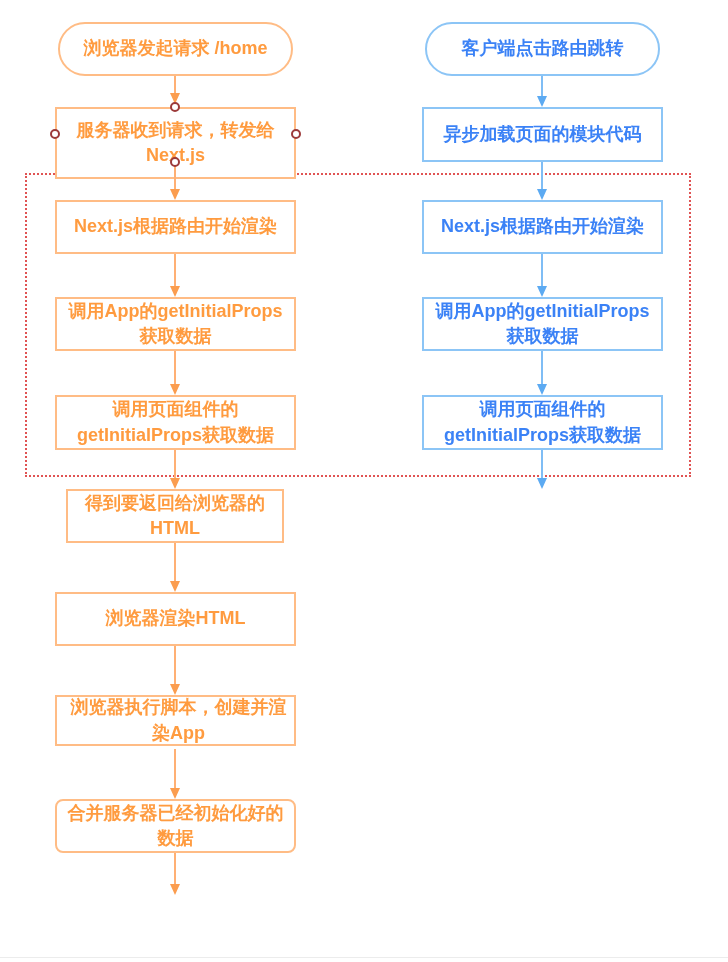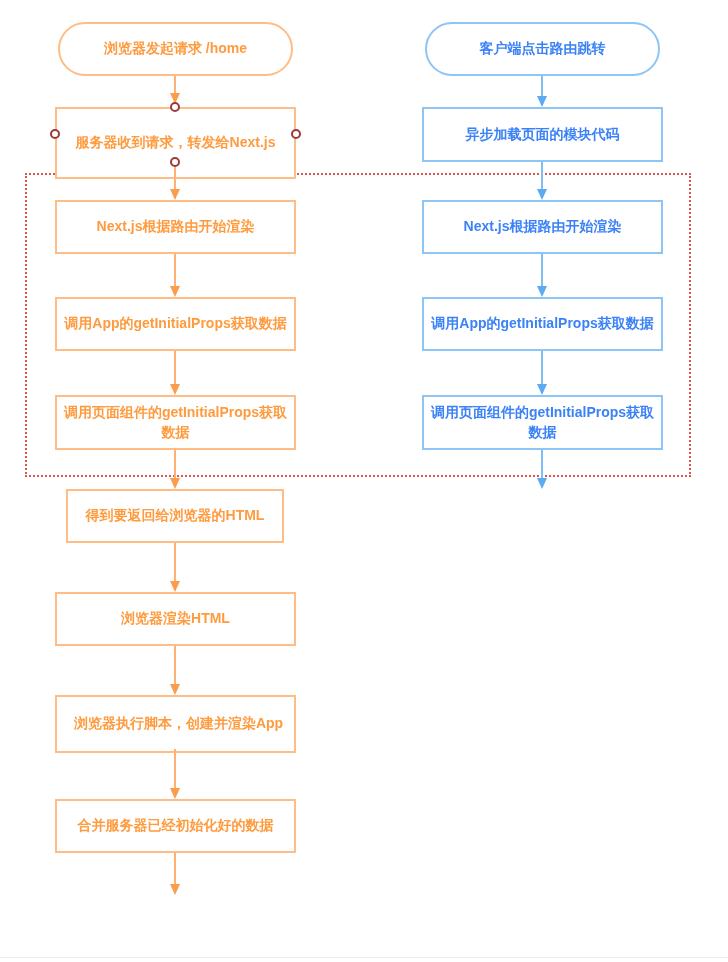--- a/index.html
+++ b/index.html
@@ -10,7 +10,7 @@
   .node{
     position:absolute;box-sizing:border-box;border:2px solid;background:#ffffff;
     display:flex;align-items:center;justify-content:center;text-align:center;
-    font-weight:bold;font-size:14px;line-height:1.4;padding:3px 6px;
+    font-weight:bold;font-size:18px;line-height:1.4;padding:3px 6px;
   }
   .node-orange{border-color:#ffbc85;color:#ff9b3f;}
   .node-blue{border-color:#8cc5f6;color:#3b82f6;justify-content:center;}

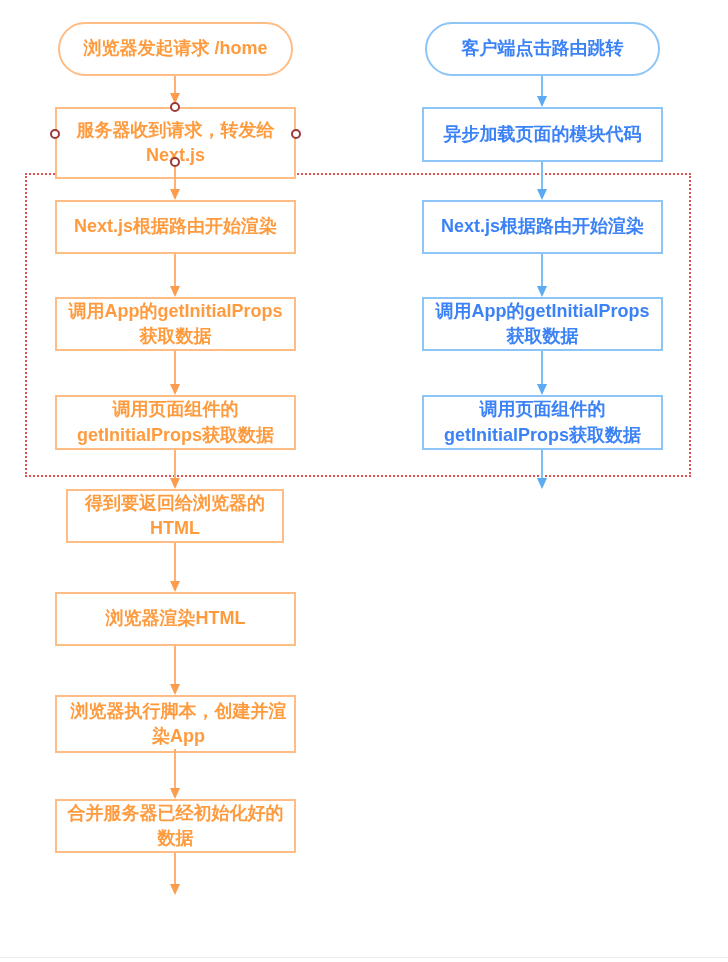--- a/index.html
+++ b/index.html
@@ -76,7 +76,7 @@
     <span>浏览器渲染HTML</span>
   </div>
 
-  <div class="node node-orange" style="left:55px;top:695px;width:241px;height:58px;padding-left:12px;">
+  <div class="node node-orange" style="left:55px;top:695px;width:241px;height:51px;padding-left:12px;">
     <span>浏览器执行脚本，创建并渲染App</span>
   </div>
 

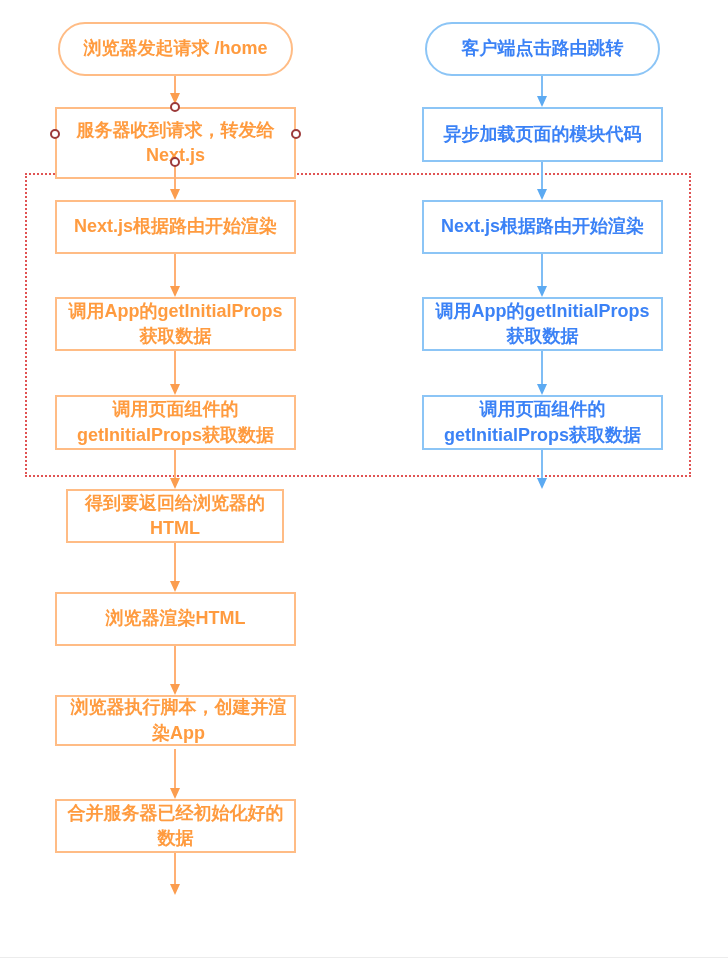--- a/index.html
+++ b/index.html
@@ -80,7 +80,7 @@
     <span>浏览器执行脚本，创建并渲染App</span>
   </div>
 
-  <div class="node node-orange" style="left:55px;top:799px;width:241px;height:54px;">
+  <div class="node node-orange" style="left:55px;top:799px;width:241px;height:54px;border-radius:8px;">
     <span>合并服务器已经初始化好的数据</span>
   </div>
 

